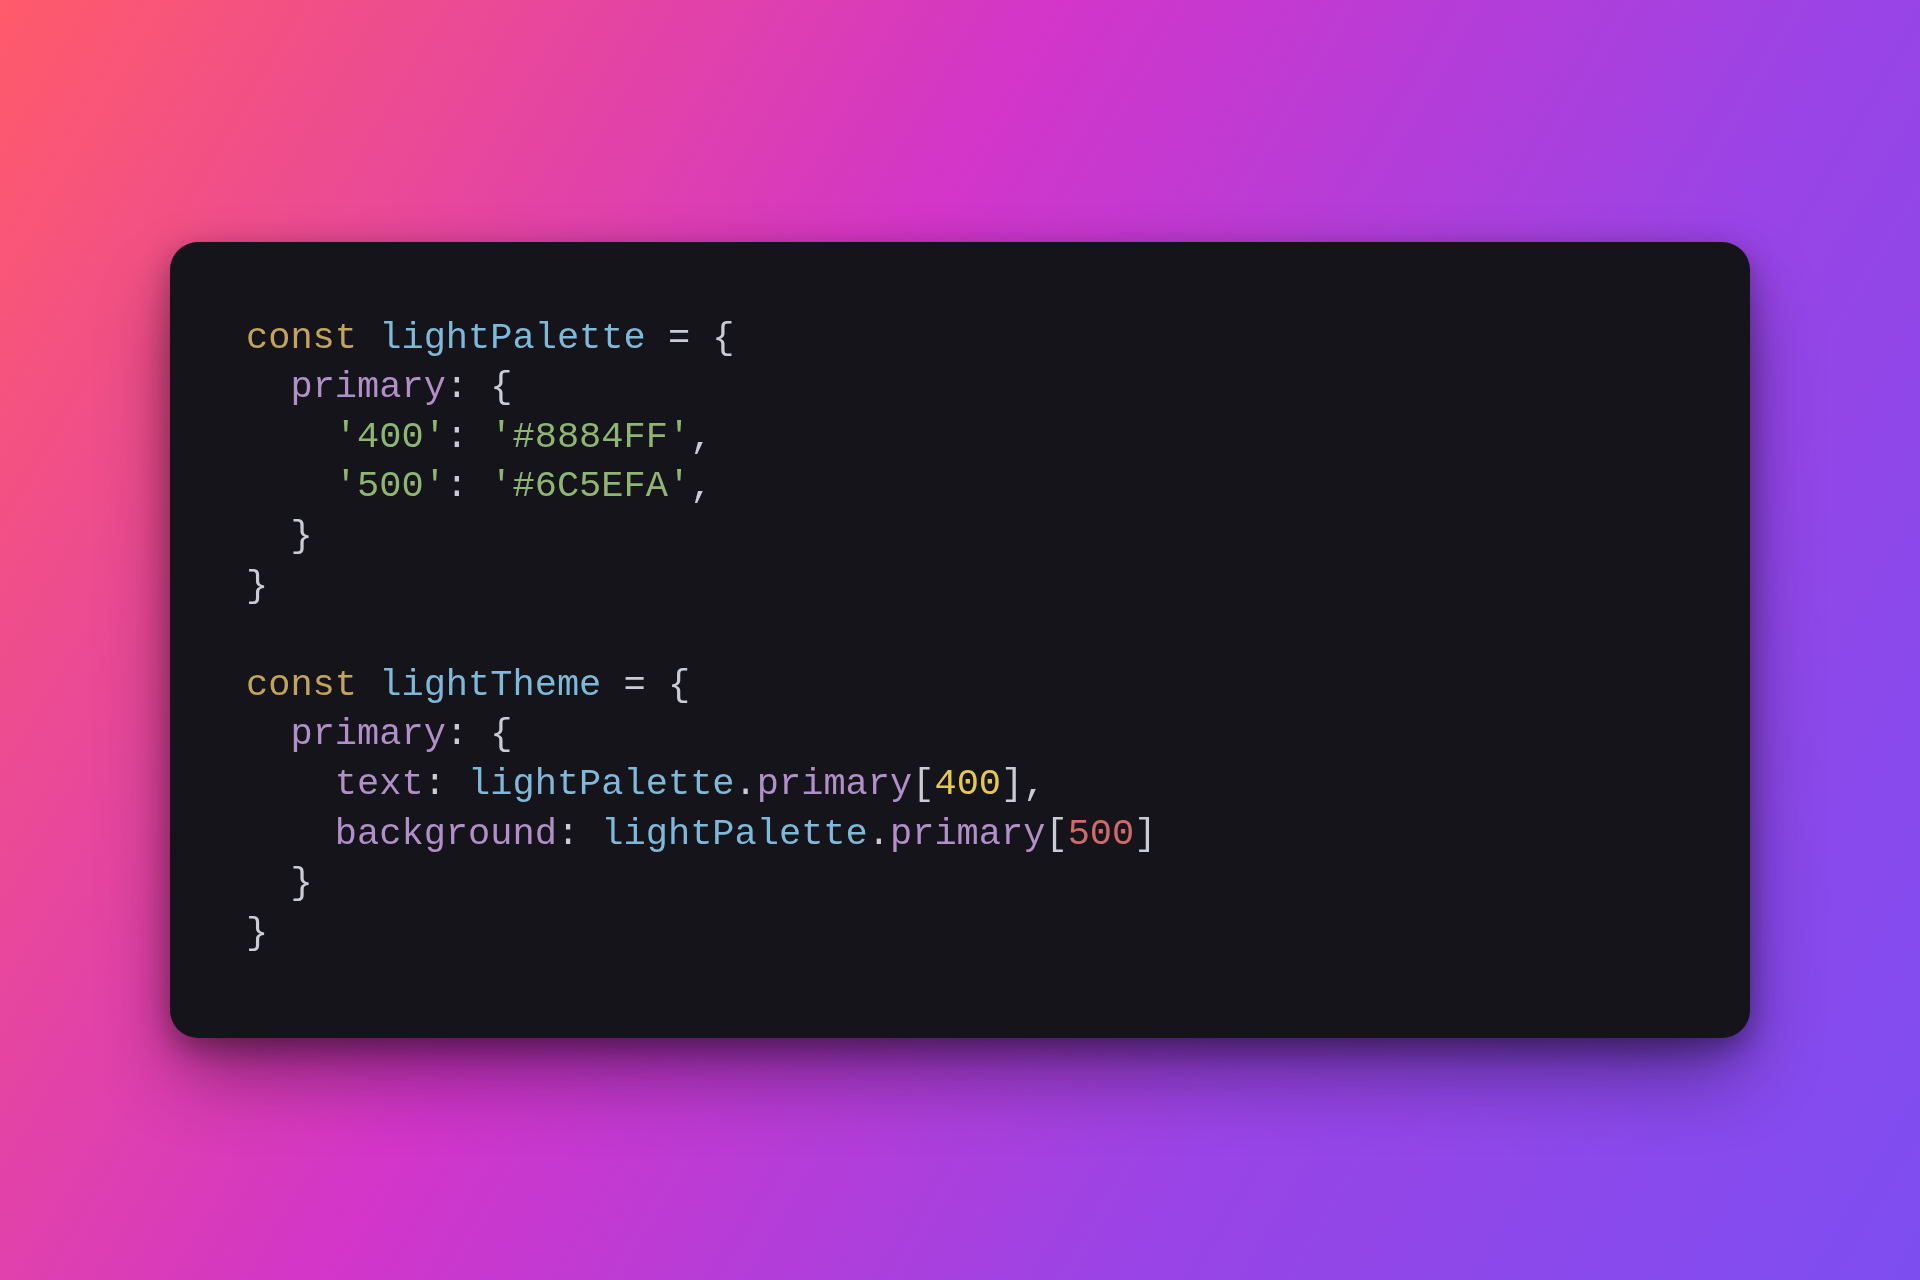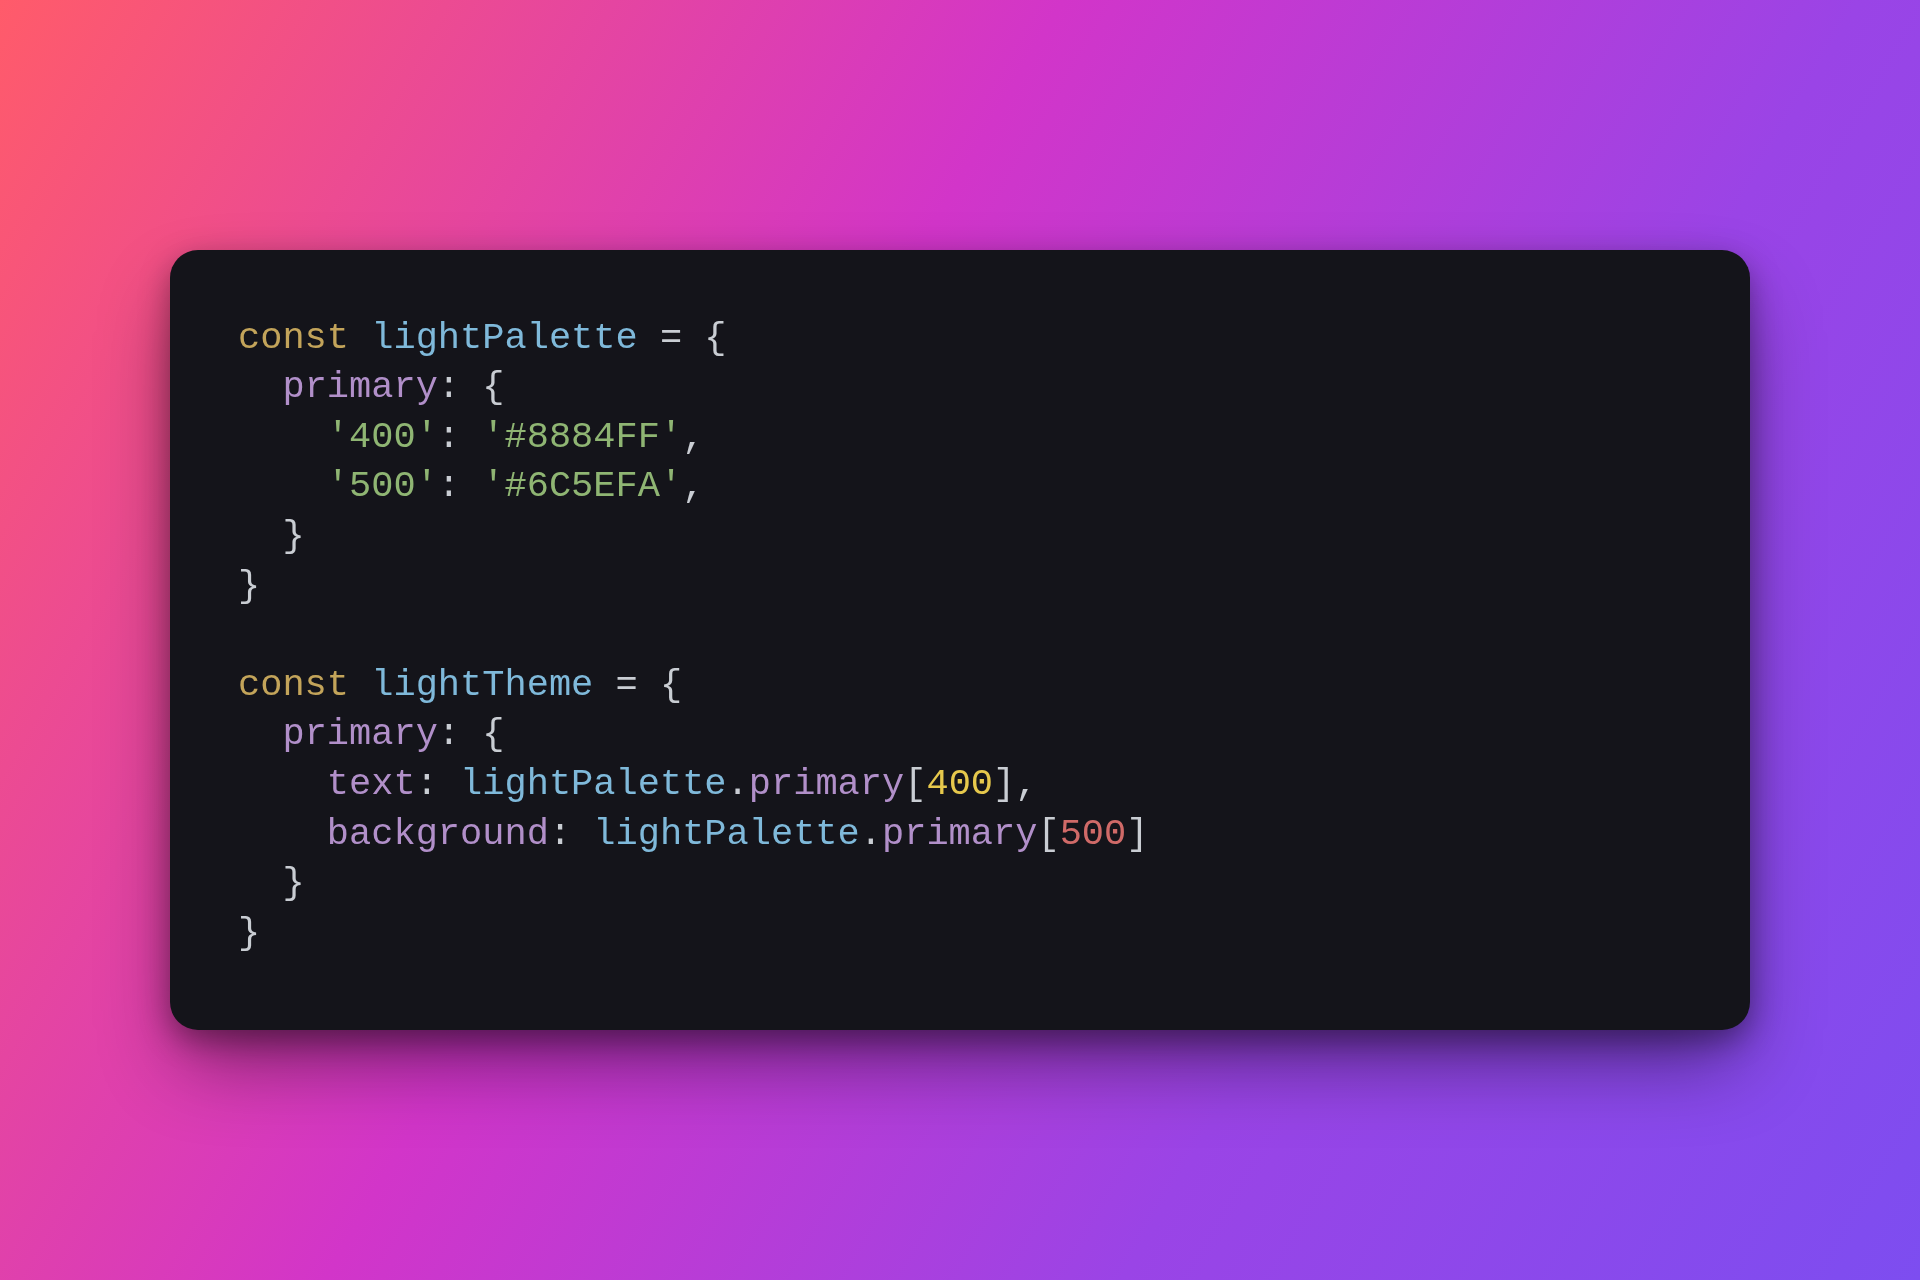--- a/index.html
+++ b/index.html
@@ -25,7 +25,7 @@
     box-sizing: border-box;
   }
   pre.code {
-    margin: 8px;
+    margin: 16px;
     font-family: inherit;
     font-size: 37px;
     line-height: 1.34;

